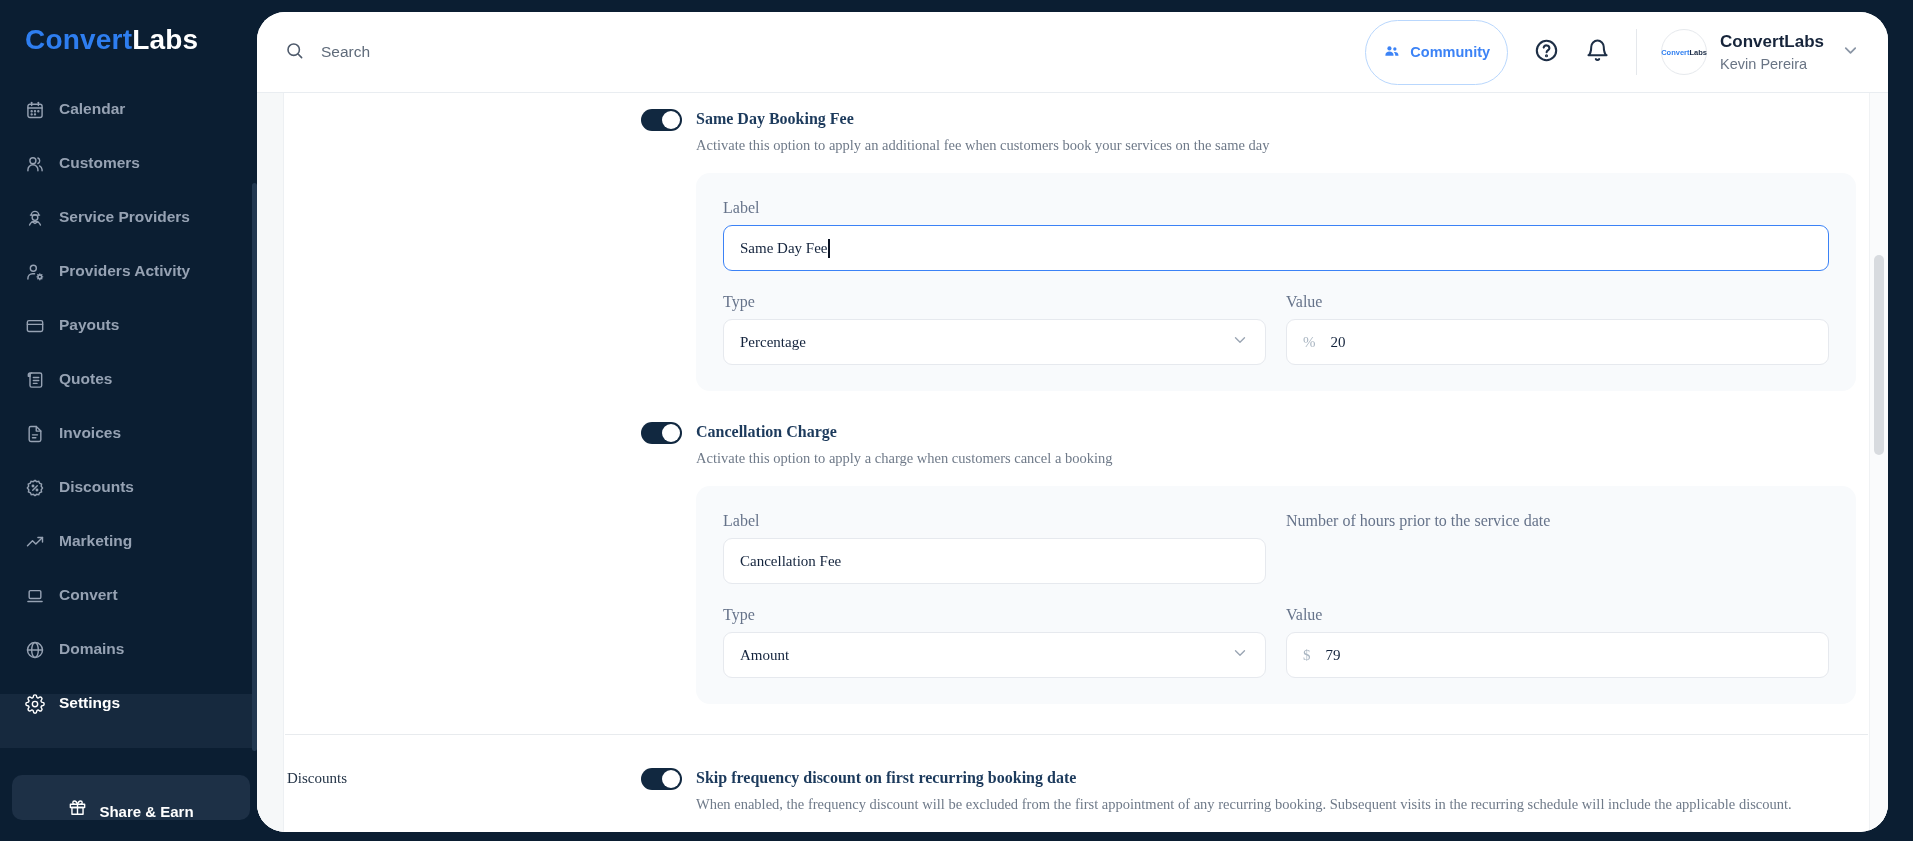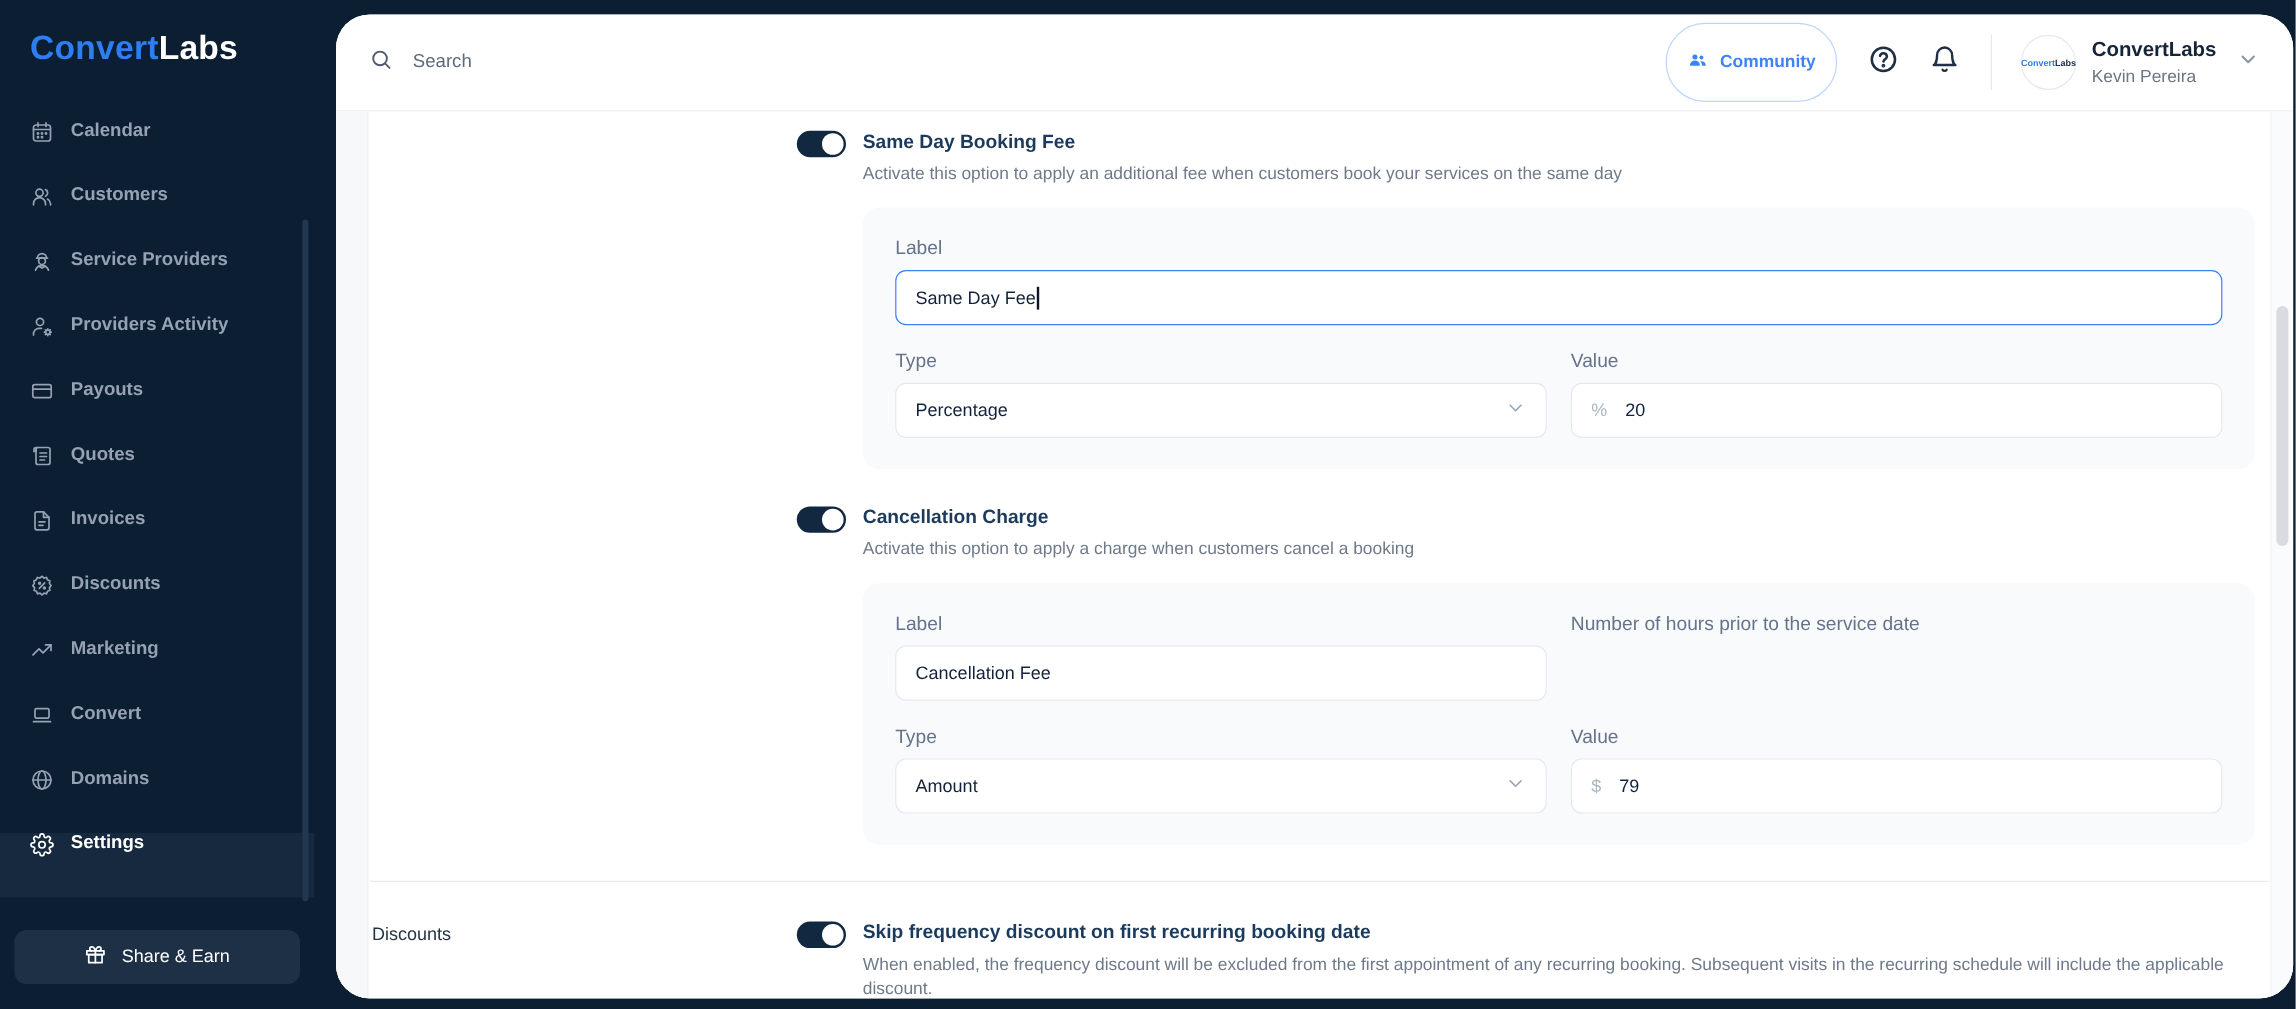--- a/index.html
+++ b/index.html
@@ -25,7 +25,7 @@
   .share-earn svg { width:19px; height:19px; stroke:#ffffff; }
 
   
-  .card { position:absolute; left:280px; top:12px; width:1631px; height:820px;
+  .card { position:absolute; left:257px; top:12px; width:1631px; height:820px;
           background:#ffffff; border-radius:28px; overflow:hidden; }
 
   .topbar { height:81px; display:flex; align-items:center; padding:0 28px;

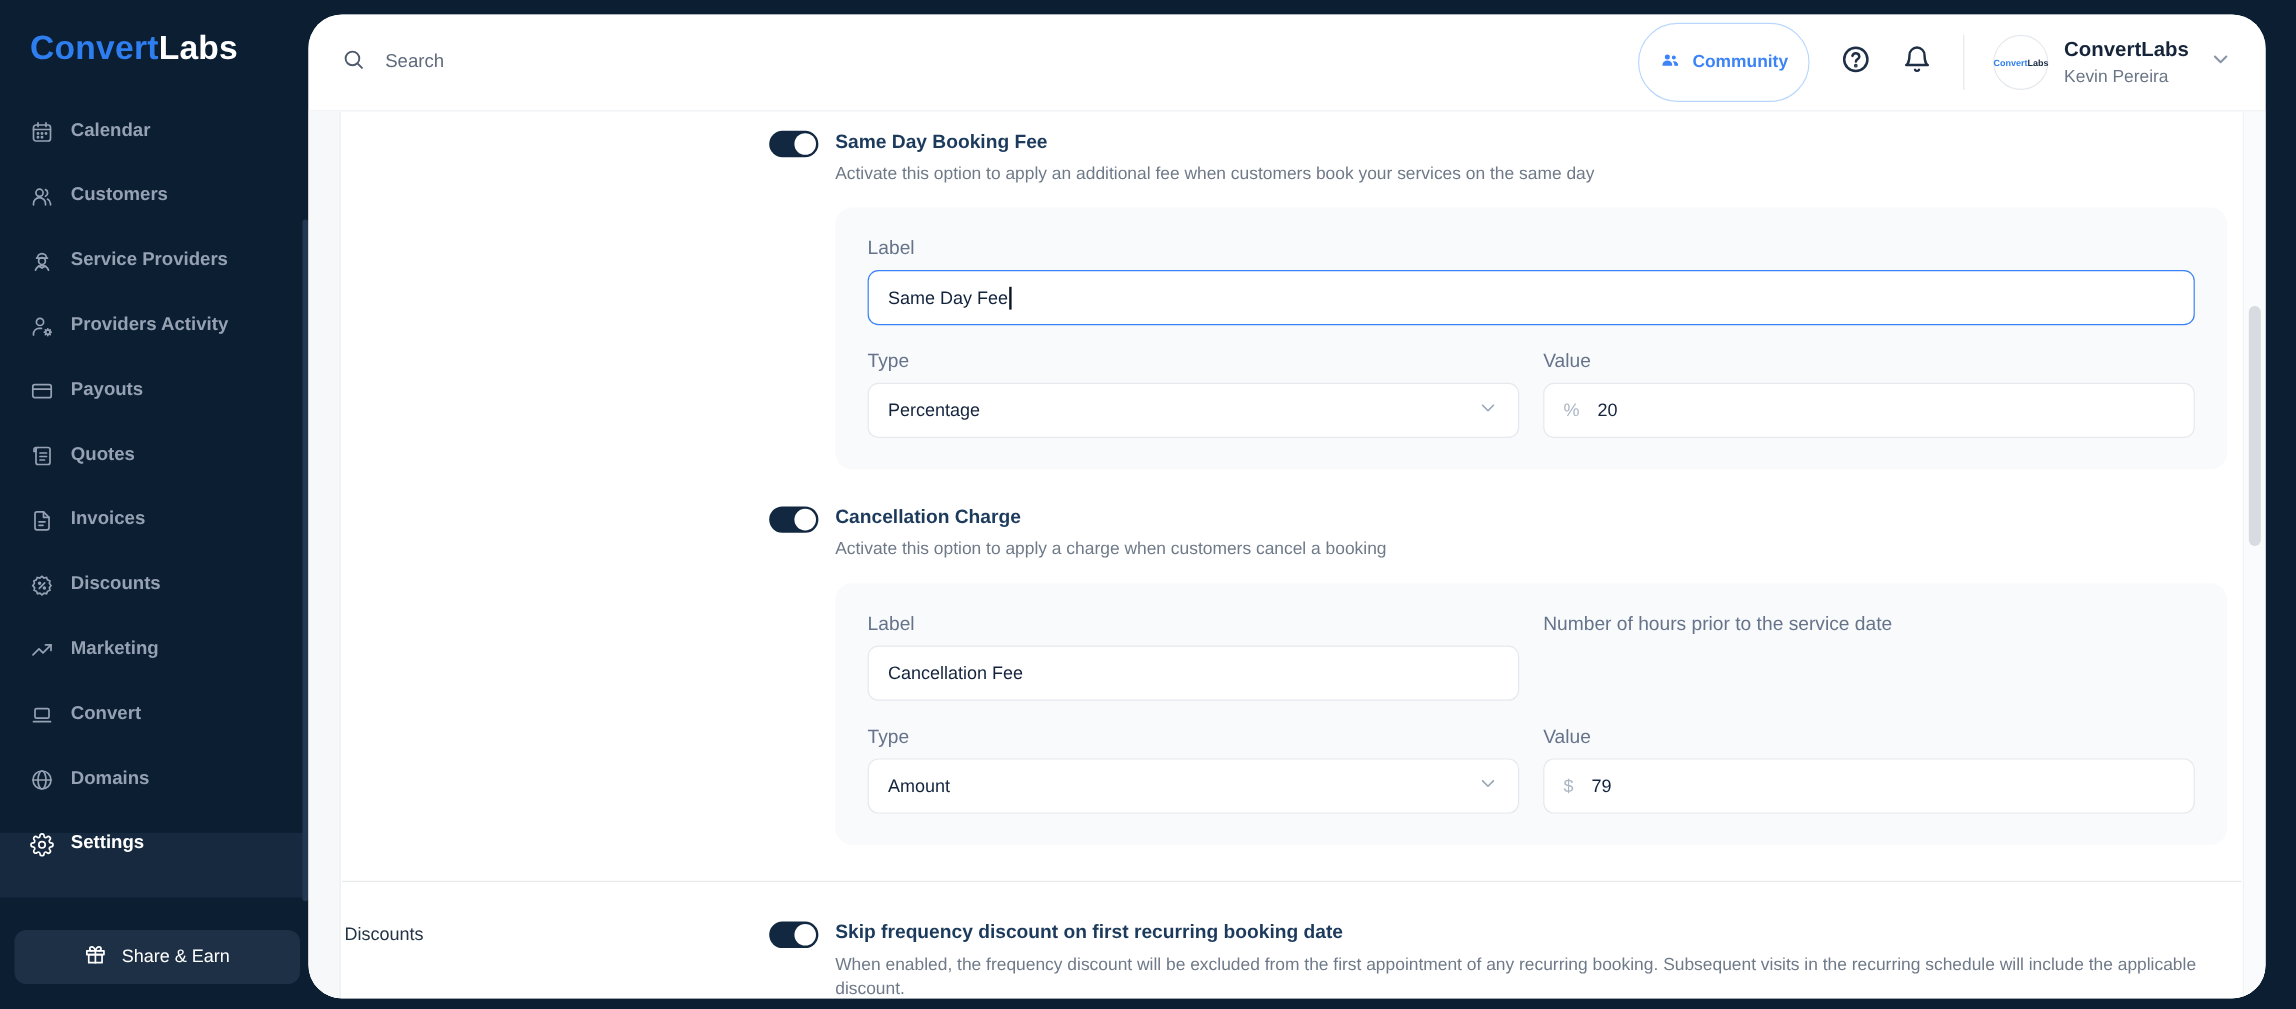--- a/index.html
+++ b/index.html
@@ -60,7 +60,7 @@
                   background:#d8dbdf; border-radius:5px; cursor:pointer; }
   .sheet { position:absolute; left:28px; right:20px; top:0; }
 
-  .srow { display:flex; }
+  .srow { display:flex;font-family:Liberation Serif, serif; }
   .srow-left { width:356px; padding-left:2px; flex:0 0 356px; }
   .srow-main { flex:1; }
   .sec-head { display:flex; gap:14px; align-items:flex-start; }

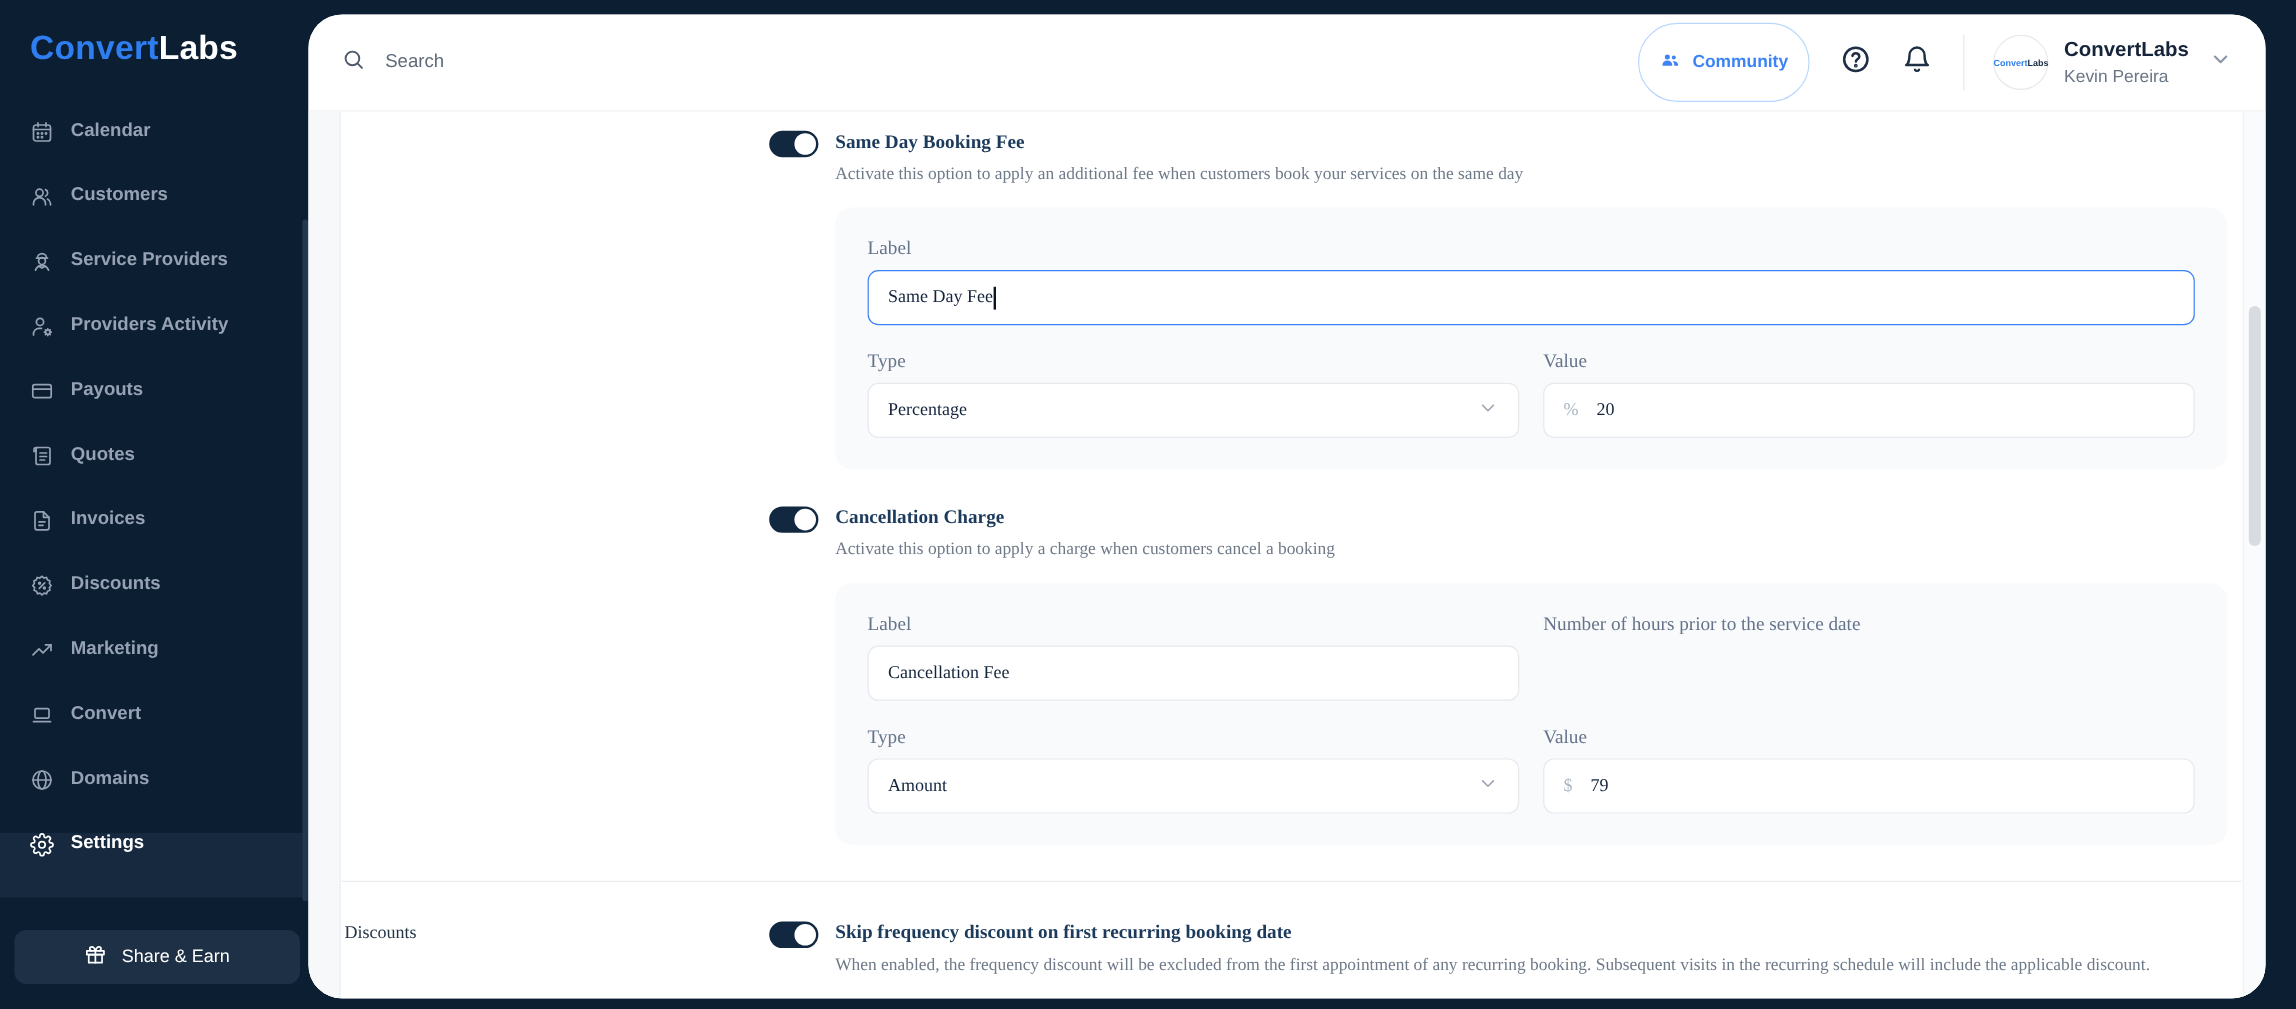--- a/index.html
+++ b/index.html
@@ -20,8 +20,8 @@
   .side-scrollbar { position:absolute; right:5px; top:183px; width:5px; height:568px;
                     background:#223850; border-radius:3px; }
   .share-earn { position:absolute; left:12px; right:12px; bottom:21px; height:45px;
-                background:#1d3046; border-radius:10px; display:flex; align-items:center;
-                justify-content:center; gap:12px; color:#fff; font-size:15px; font-weight:400; cursor:pointer; }
+                background:#1d3046; border-radius:10px; display:flex; align-items:flex-end;
+                justify-content:center; gap:12px; color:#fff; font-size:15px; font-weight:700; cursor:pointer; }
   .share-earn svg { width:19px; height:19px; stroke:#ffffff; }
 
   

